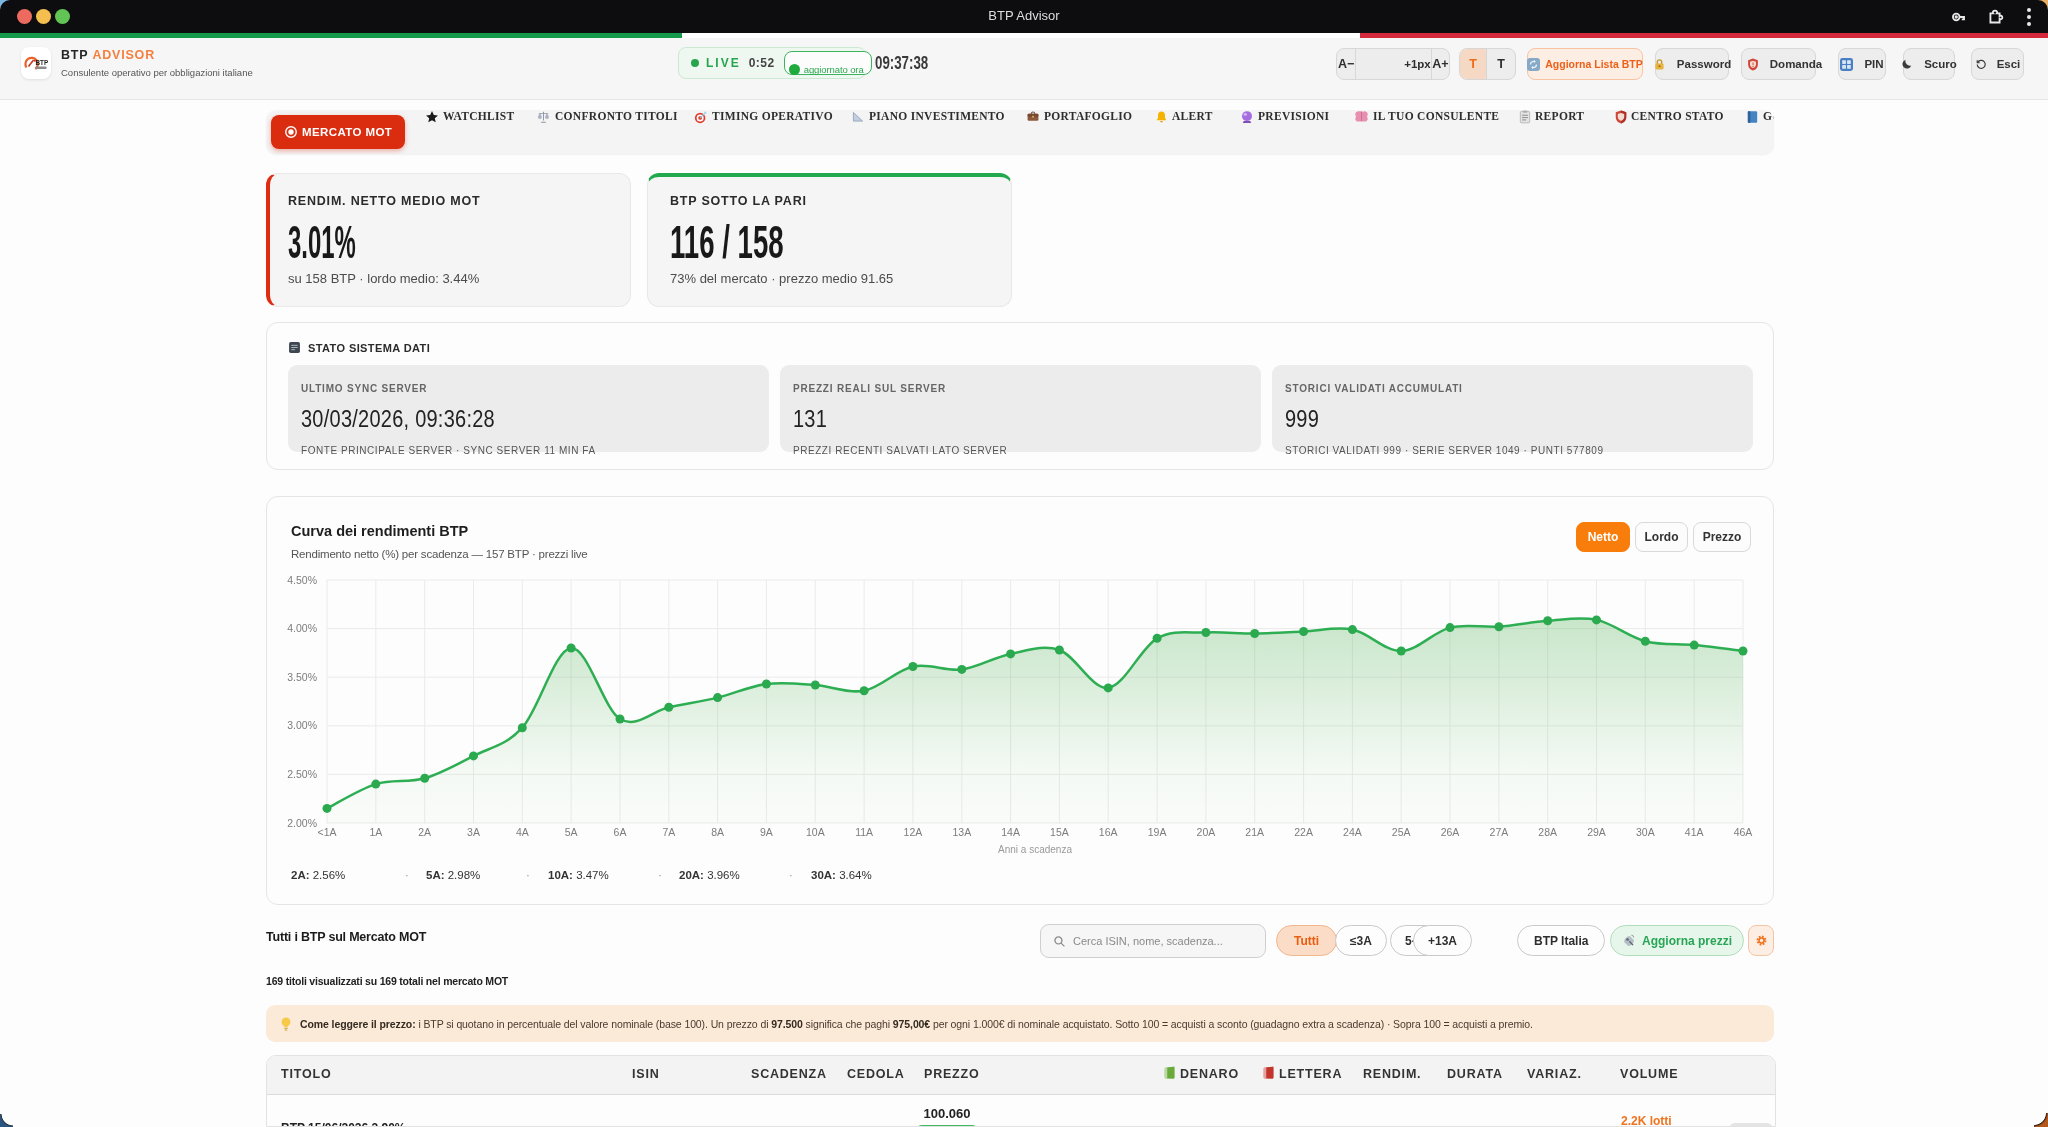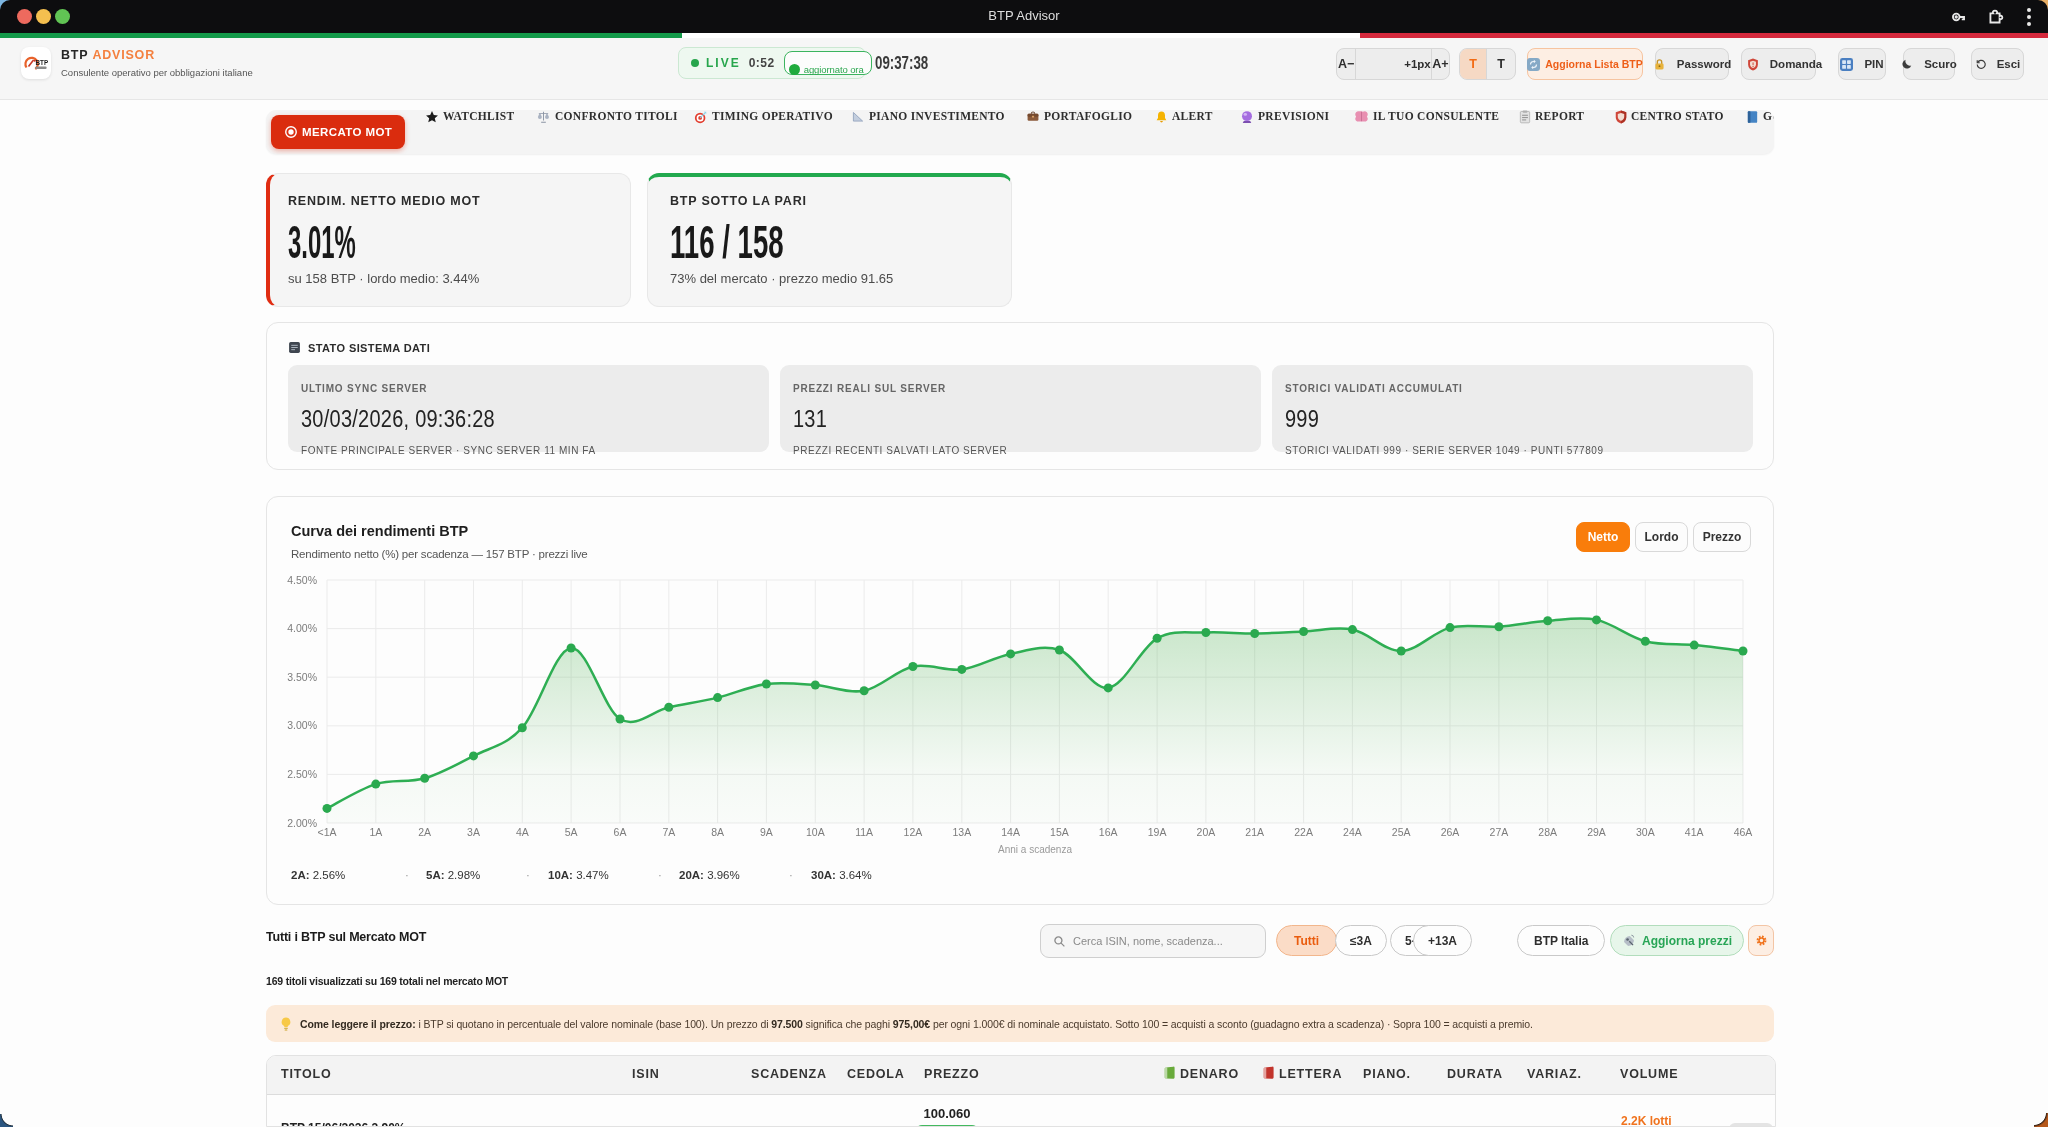--- a/index.html
+++ b/index.html
@@ -546,7 +546,7 @@
           <path d="M4 2.5l12-1.5a1.8 1.8 0 012 1.8v15.4a1.8 1.8 0 01-2 1.8L4 19.5a2 2 0 01-1.7-2V4.5A2 2 0 014 2.5z" fill="#c2342c"></path>
           <path d="M4 2.5l2.5-.3v17.6L4 19.5a2 2 0 01-1.7-2V4.5A2 2 0 014 2.5z" fill="#fff" opacity="0.55"></path>
         </svg>LETTERA</div>
-    <div class="th" style="left:1096px;">PIANO.</div>
+    <div class="th" style="left:1096px;">RENDIM.</div>
     <div class="th" style="left:1180px;">DURATA</div>
     <div class="th" style="left:1260px;">VARIAZ.</div>
     <div class="th" style="left:1353px;">VOLUME</div>

